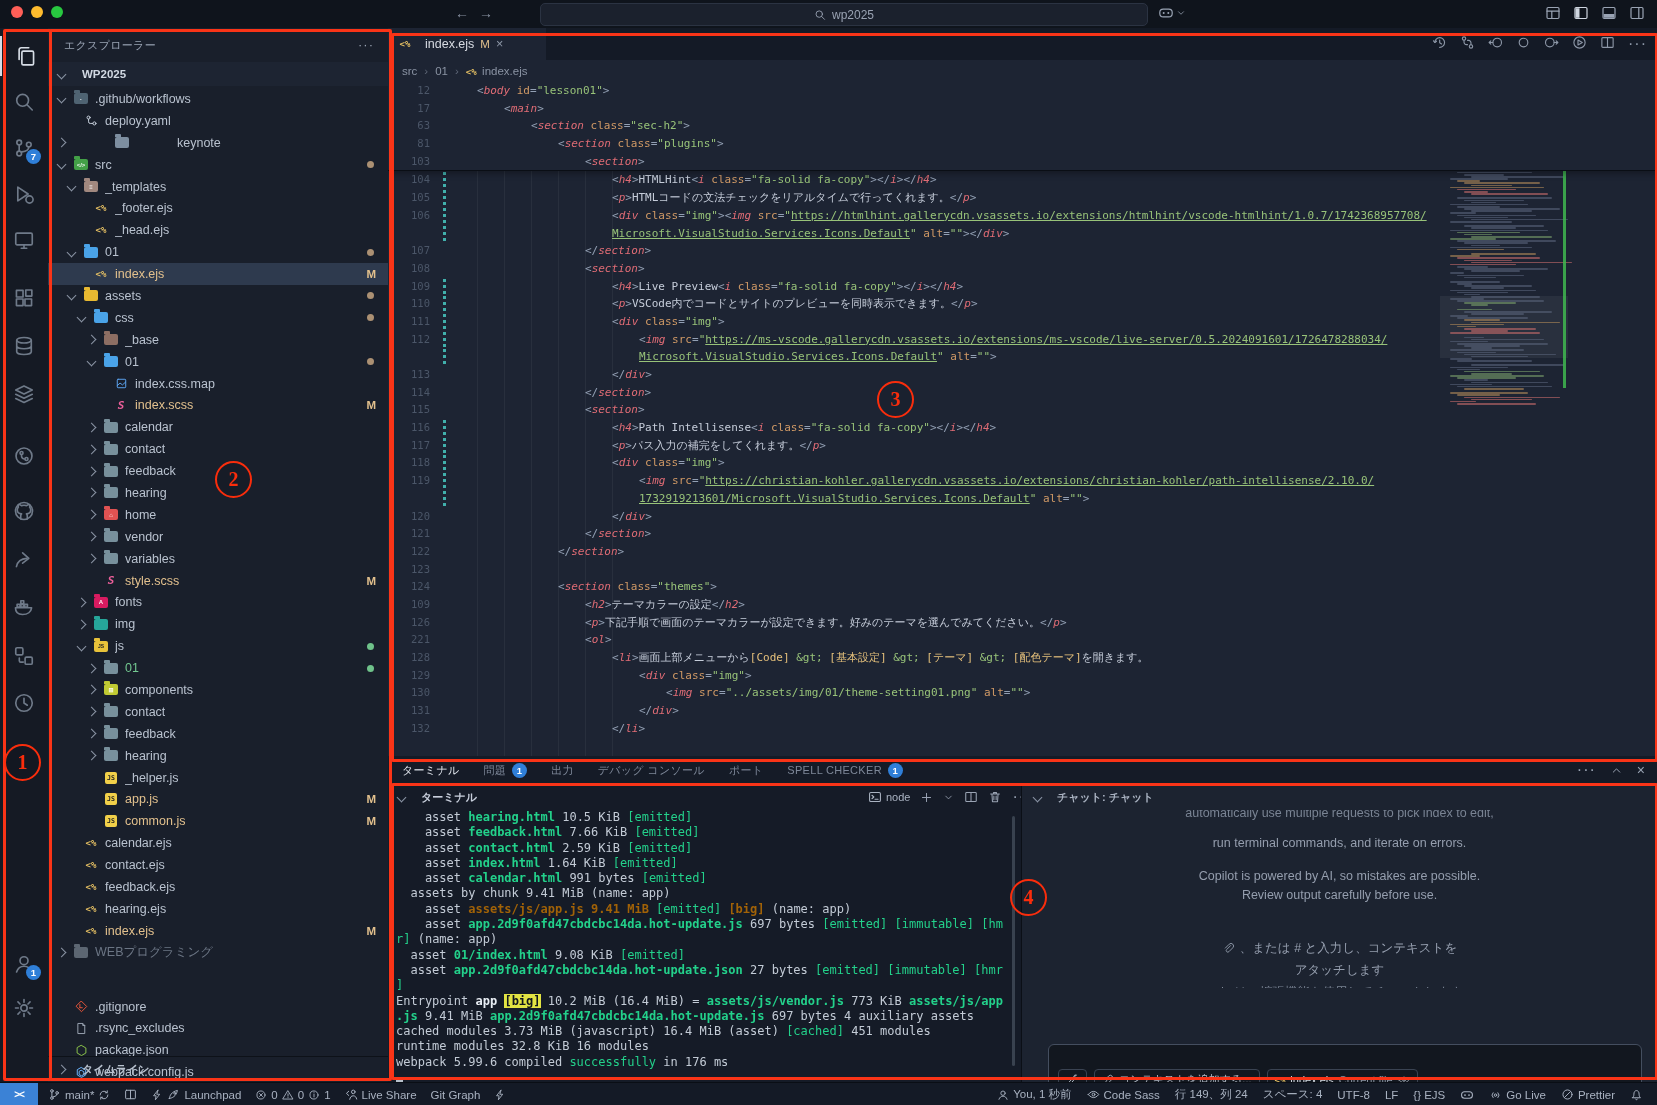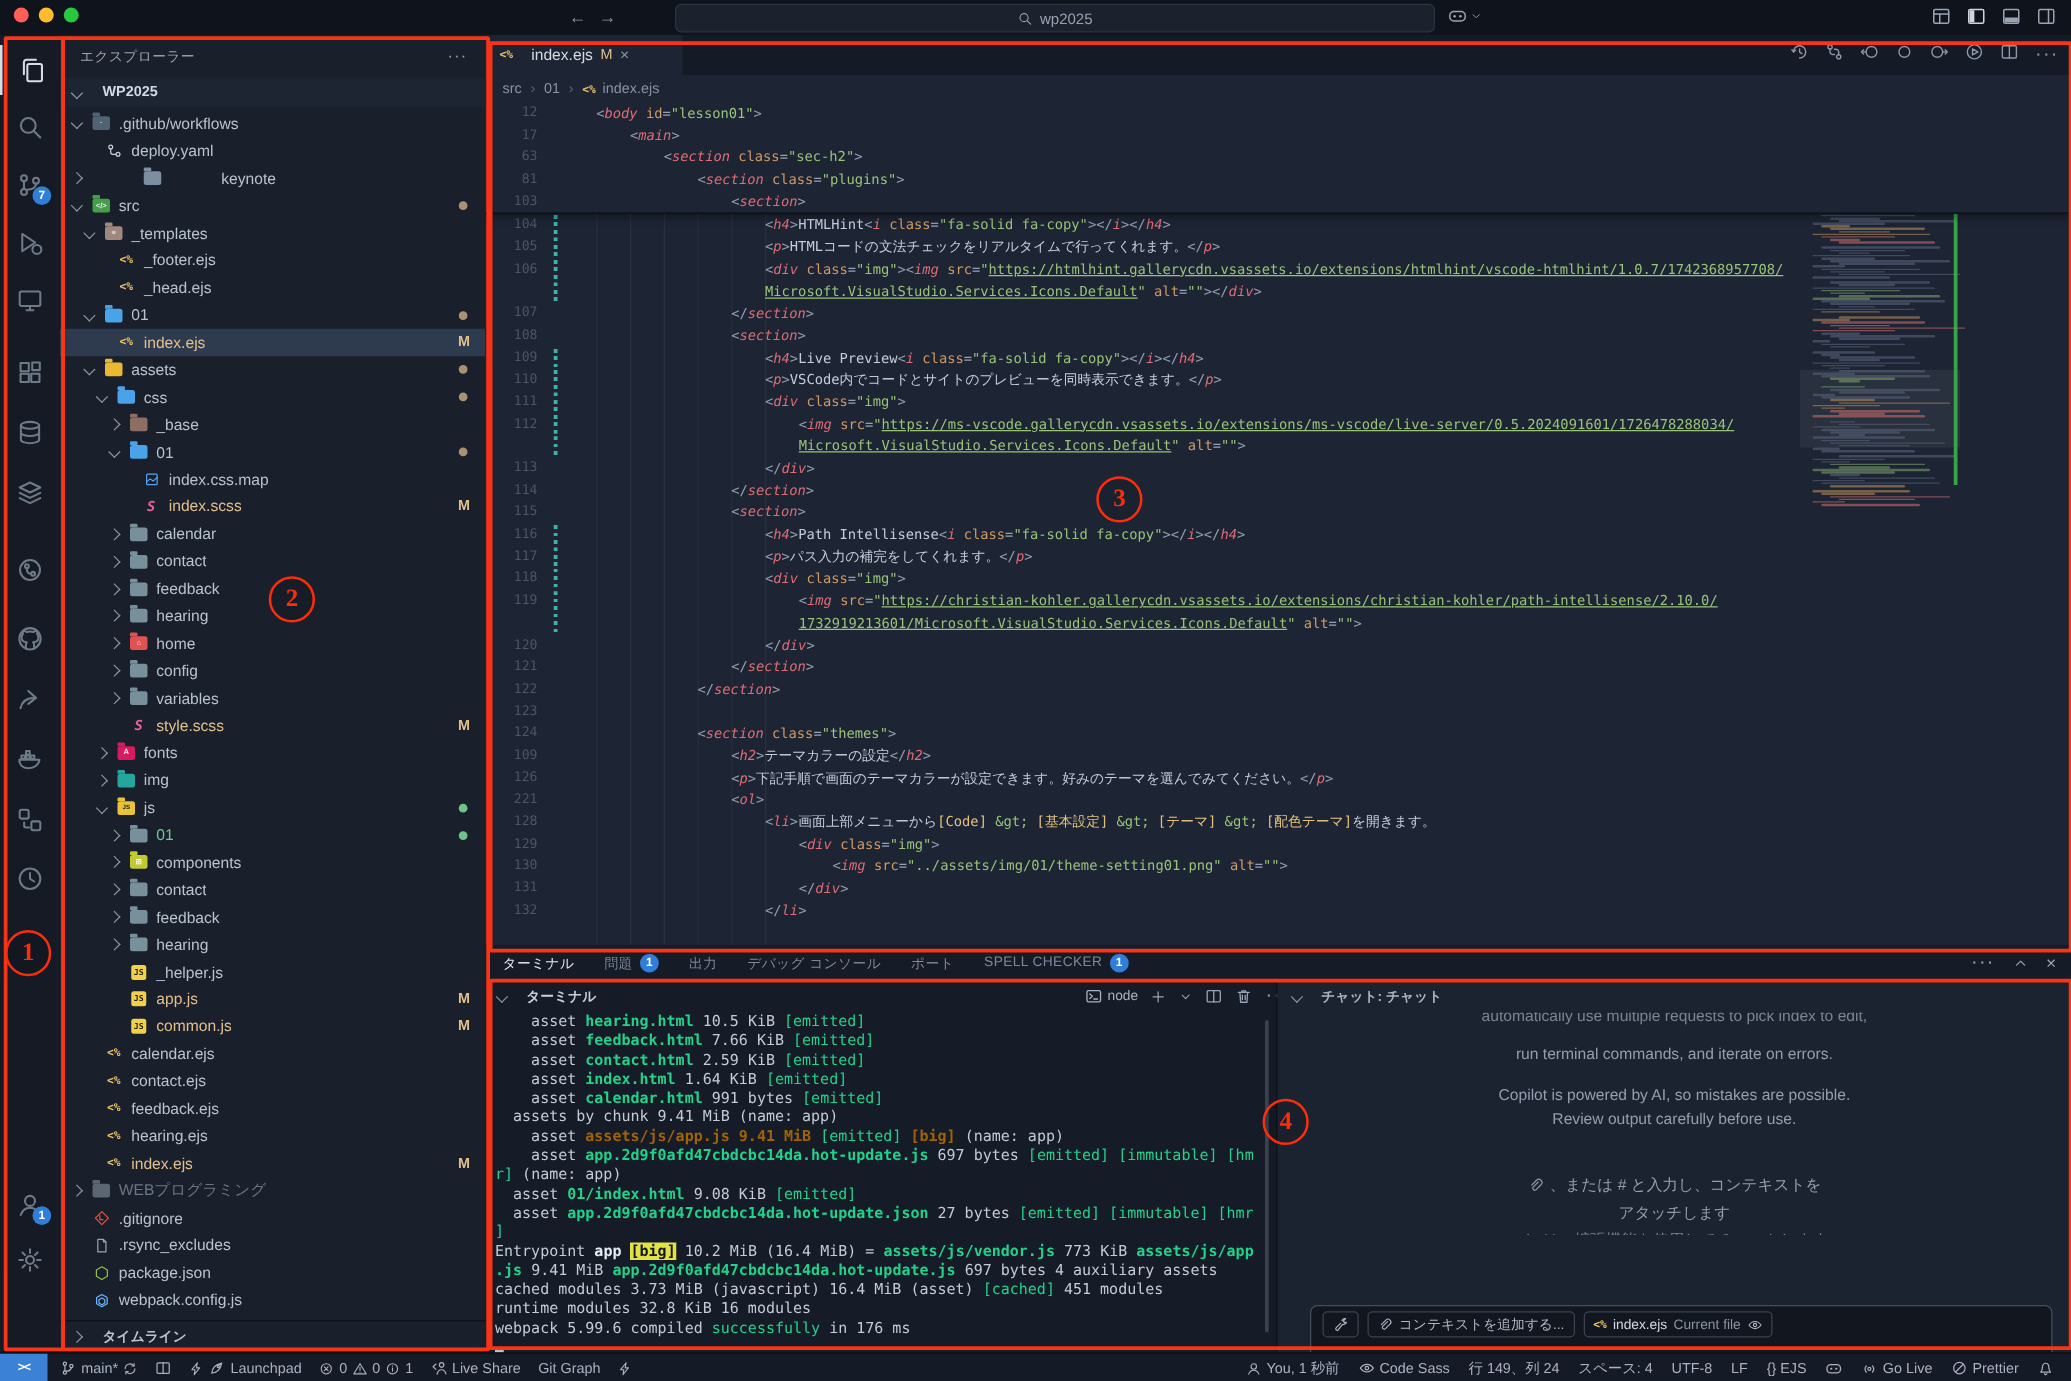--- a/index.html
+++ b/index.html
@@ -479,7 +479,7 @@
         <div class="frow" style="padding-left: 40px;">
           <span class="chv closed"></span>
           <span class="fold" style="background: rgb(120, 144, 156);"></span>
-          <span class="lab">config</span>
+          <span class="lab">vendor</span>
         </div>
         <div class="frow" style="padding-left: 40px;">
           <span class="chv closed"></span>

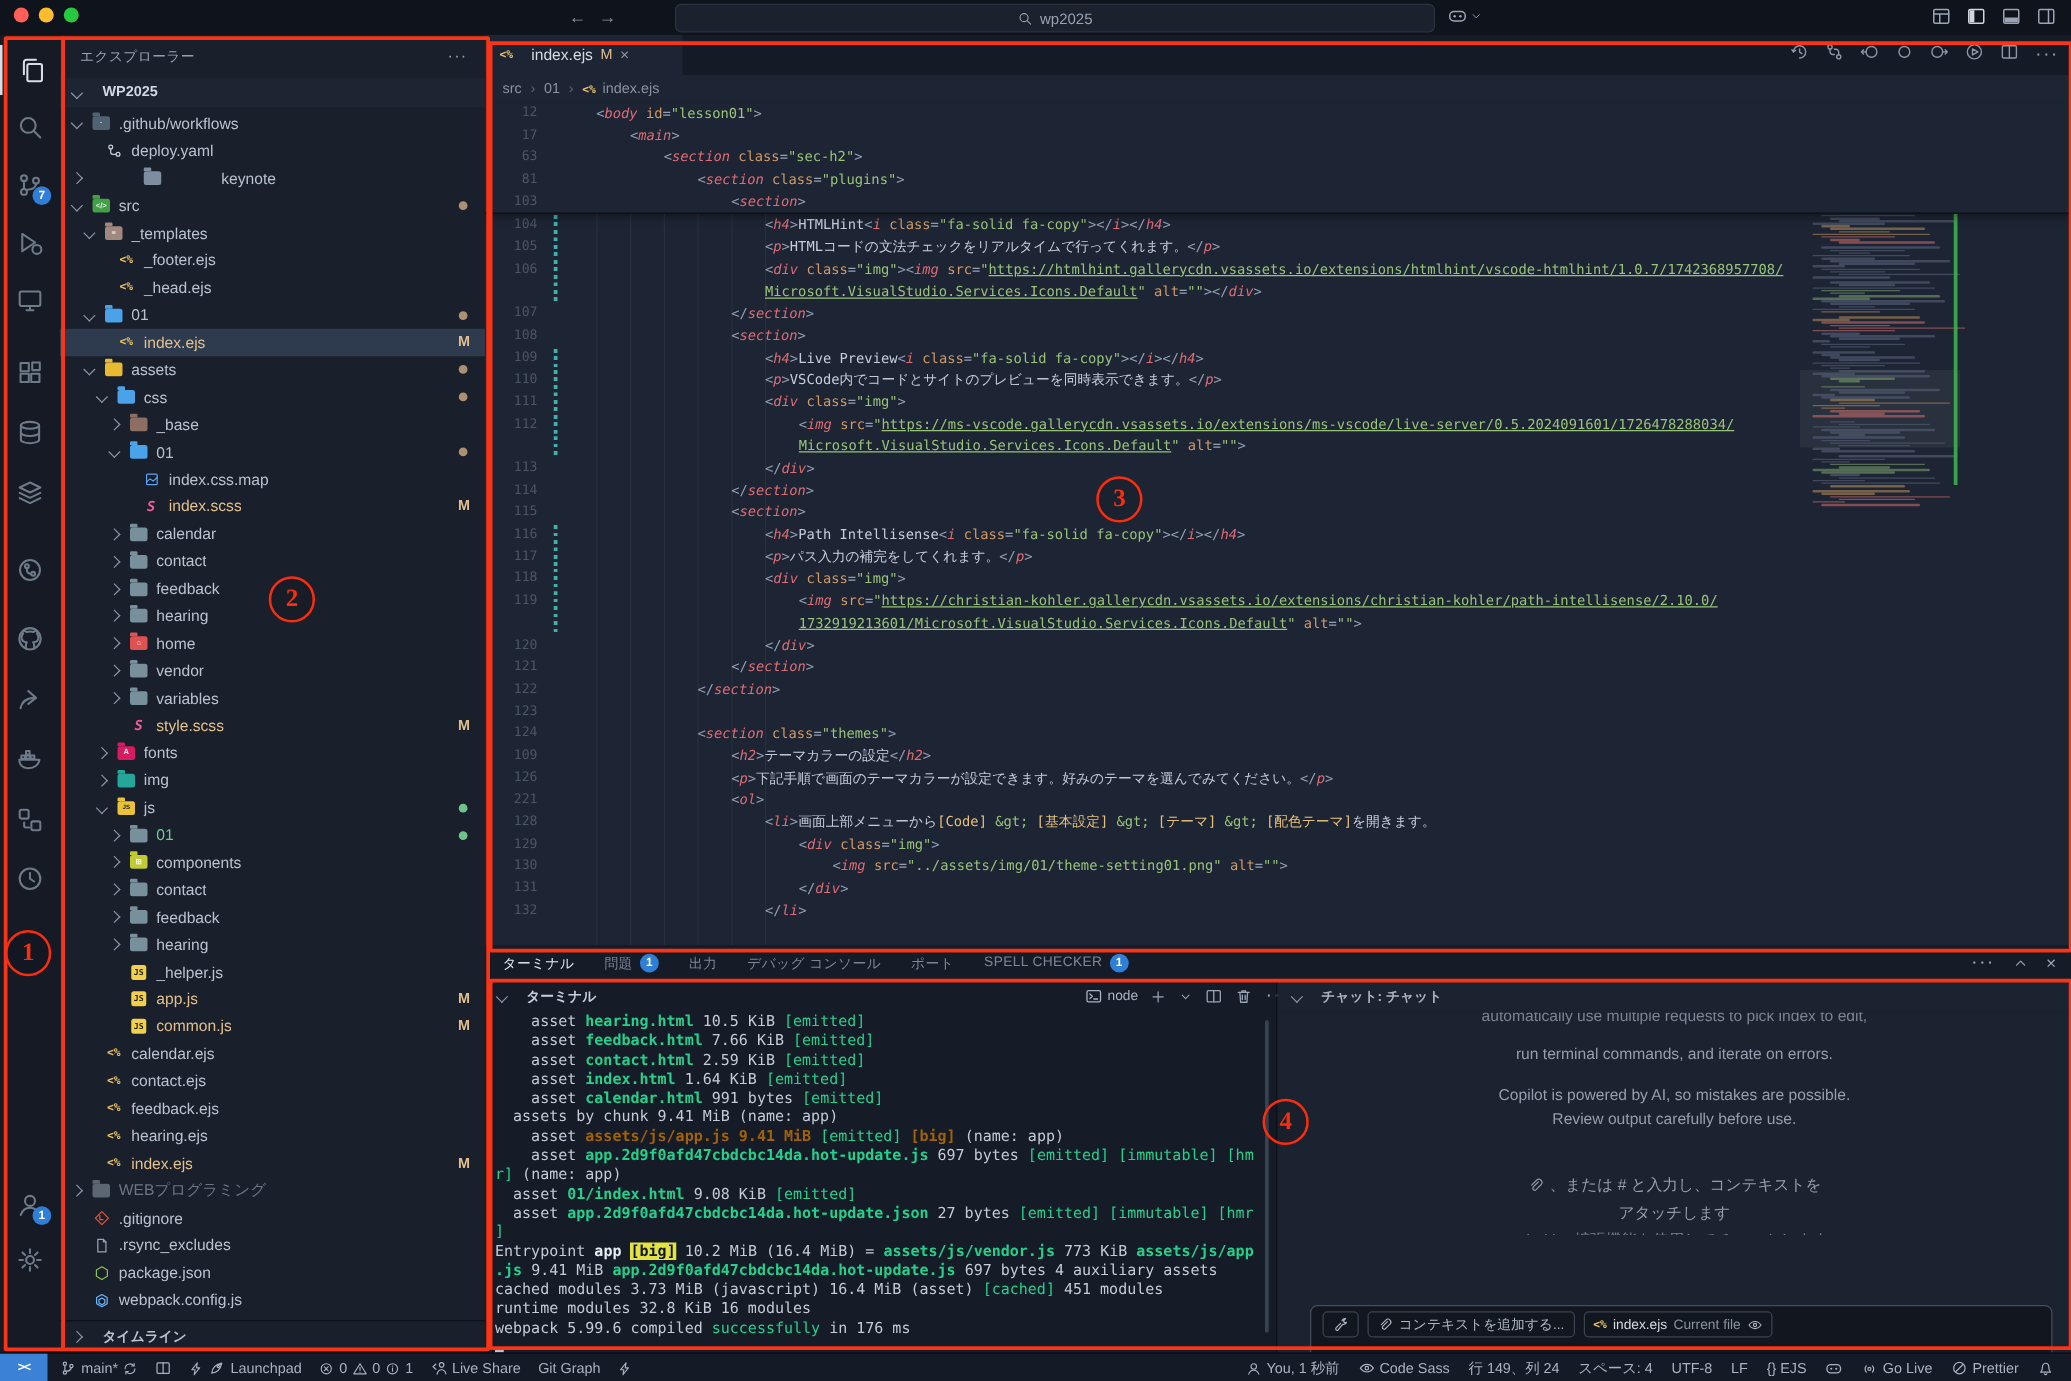--- a/index.html
+++ b/index.html
@@ -594,7 +594,7 @@
           <span class="fold" style="background: rgb(92, 102, 114);"></span>
           <span class="lab ignored">WEBプログラミング</span>
         </div>
-        <div class="frow" style="padding-left: 10px;">
+        <div class="frow" style="padding-left: 10px; margin-top: 32px;">
           <span class="chv hid"></span>
           <span class="ficon">
             <span class="ic" style="color: rgb(232, 85, 58);">

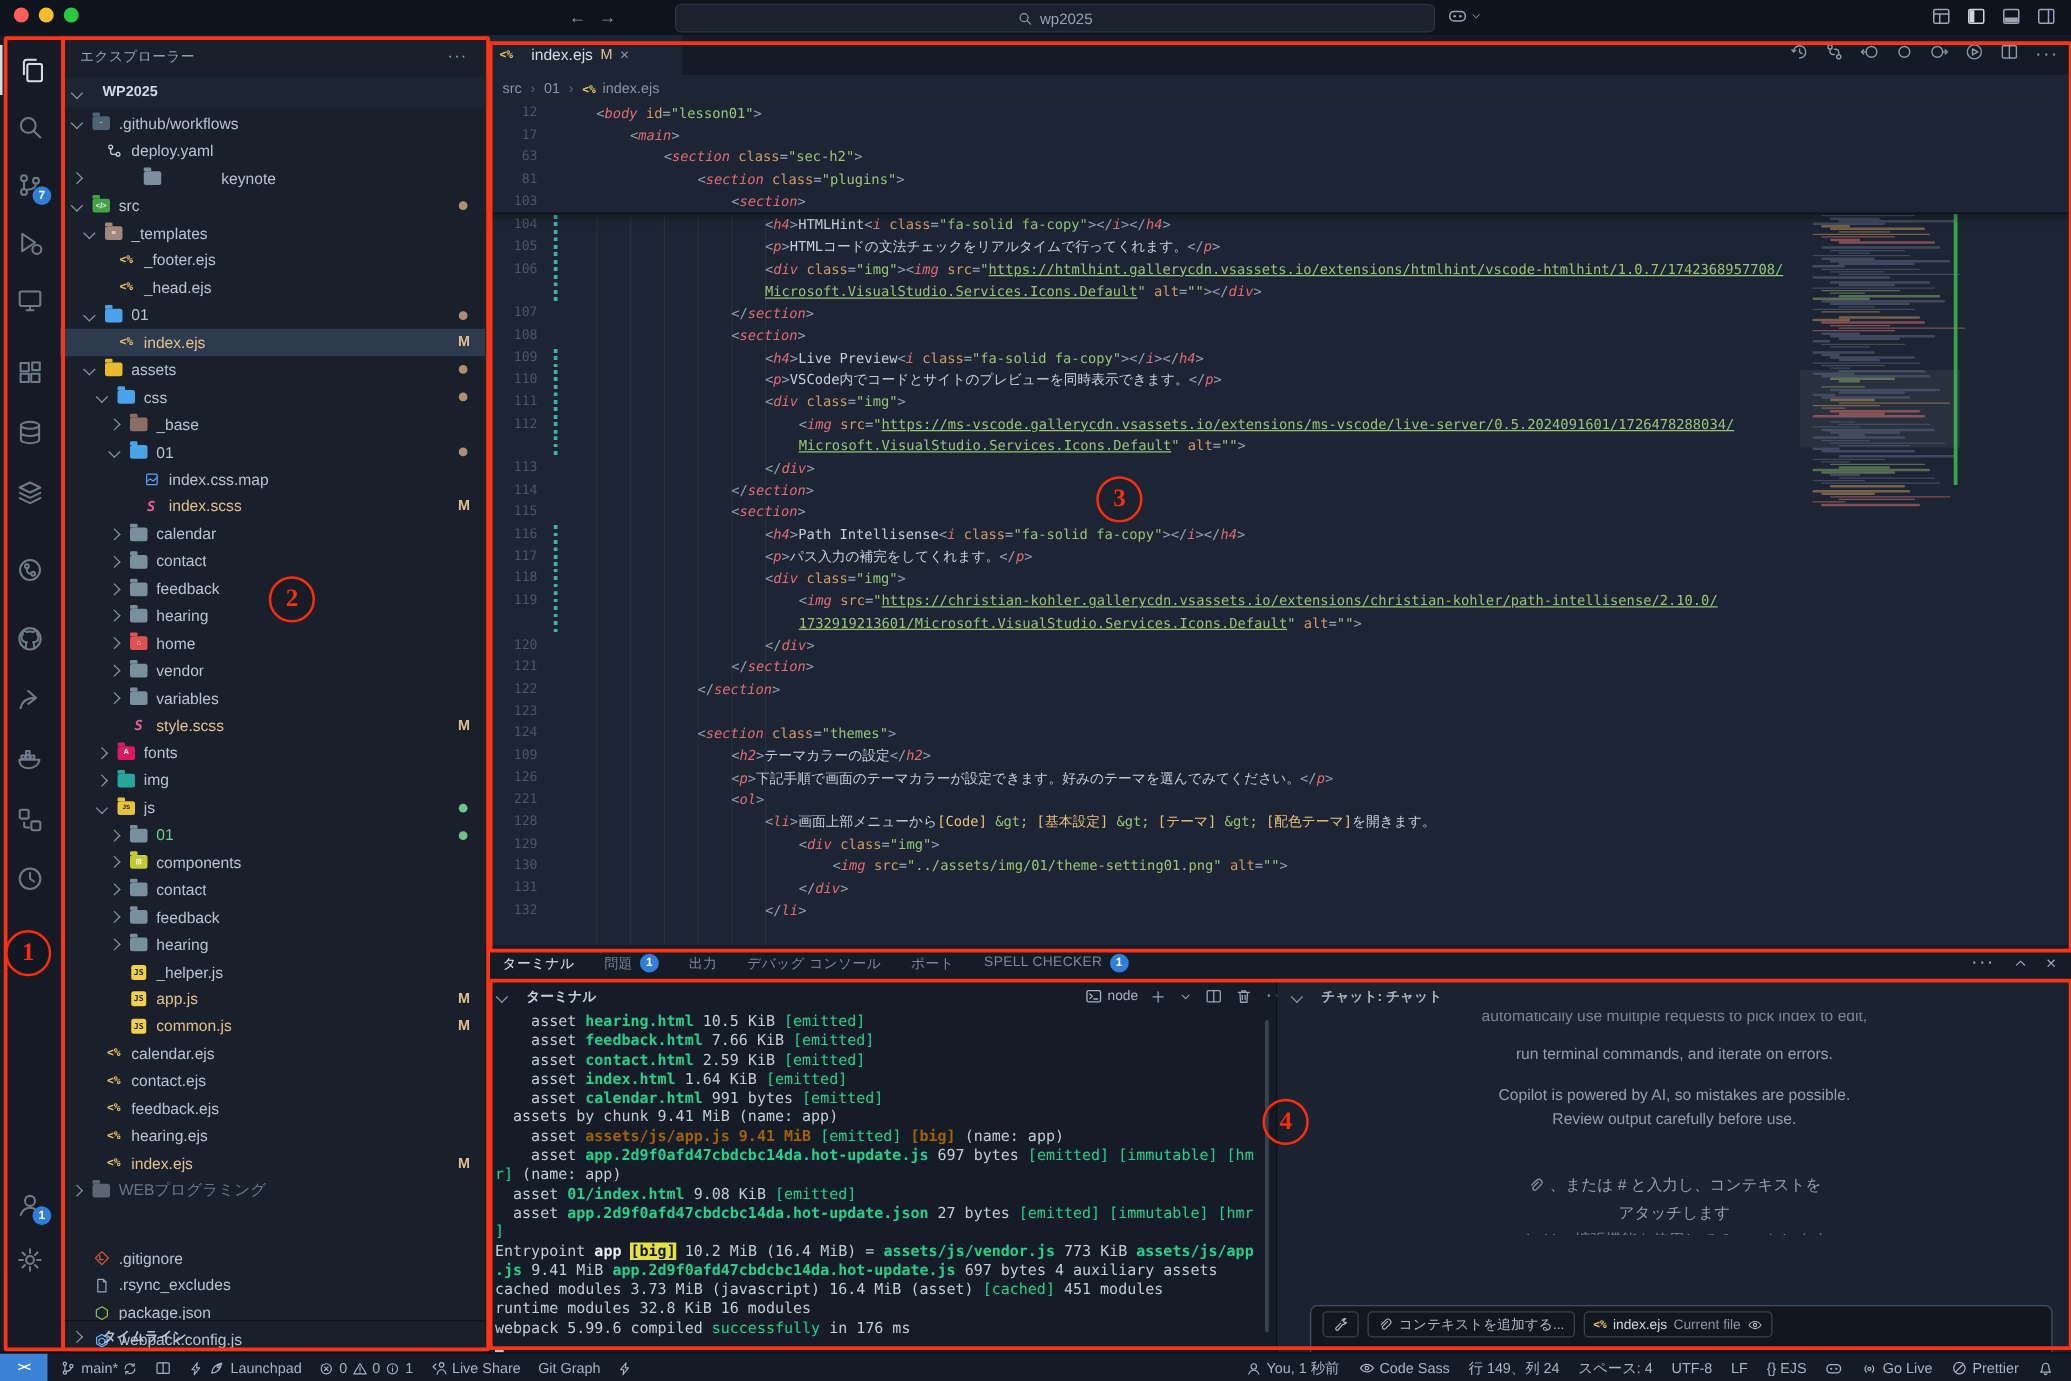--- a/index.html
+++ b/index.html
@@ -109,7 +109,7 @@
     border:1px solid #444e5f;border-radius:6px;box-sizing:border-box;}
   .cipill{display:inline-flex;align-items:center;gap:5px;height:21px;border:1px solid #3a4352;border-radius:4px;
     padding:0 7px;font-size:11px;color:#aeb6c2;box-sizing:border-box;}
-  #cirow1{position:absolute;left:9px;top:4px;display:flex;gap:7px;align-items:center;}
+  #cirow1{position:absolute;left:9px;top:24px;display:flex;gap:7px;align-items:center;}
 
   
   #statusbar{left:0;top:1082px;width:1657px;height:23px;background:#141a26;border-top:1px solid #0a0e15;

